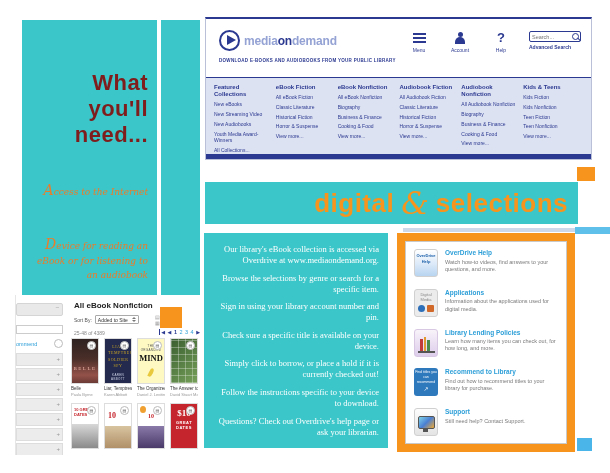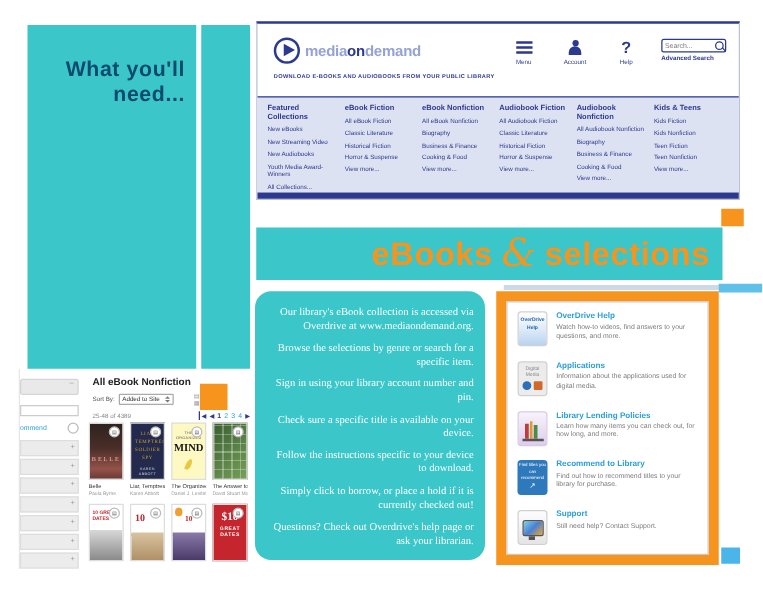--- a/index.html
+++ b/index.html
@@ -10,7 +10,7 @@
   .left-panel{position:absolute;left:22px;top:20px;width:178px;height:285px;background:#3bc6c9;}
   .lp-divider{position:absolute;left:135px;top:0;width:4px;height:100%;background:#ffffff;}
   .lp-content{position:absolute;left:0;top:0;width:135px;box-sizing:border-box;padding:26px 9px 0 6px;text-align:right;}
-  .lp-title{color:#0c4a6e;font-weight:bold;font-size:17px;line-height:1.18;letter-spacing:.5px;}
+  .lp-title{color:#7f1d1d;font-weight:bold;font-size:22px;line-height:1.18;letter-spacing:.5px;margin-top:24px;}
   .lp-item{margin-top:32px;color:#ee7b27;font-family:"DejaVu Serif",serif;font-style:italic;
            font-size:9px;line-height:1.55;}
   .lp-item .ini{font-size:14px;}

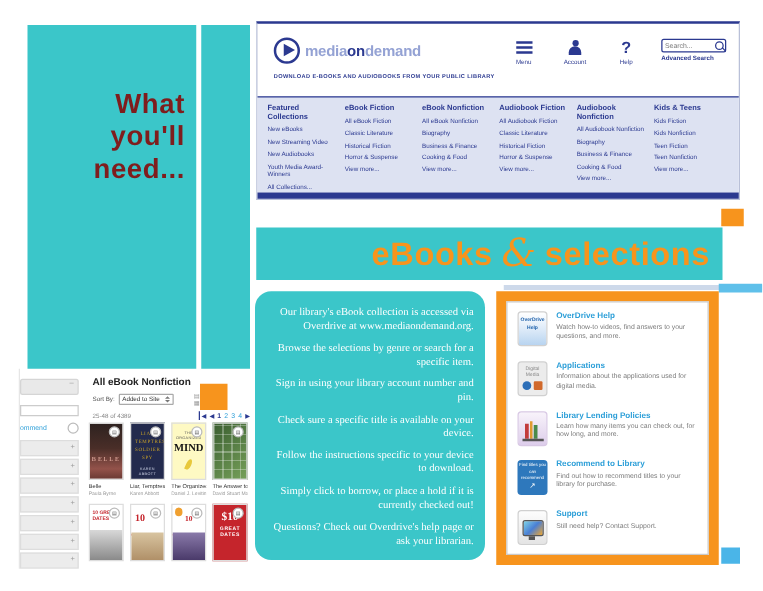--- a/index.html
+++ b/index.html
@@ -175,6 +175,7 @@
   <div class="left-panel">
     <div class="lp-content">
       <div class="lp-title">What you'll need...</div>
+      <div class="lp-item"><span class="ini">A</span><span>ccess to the Internet</span></div>
     </div>
     <div class="lp-divider"></div>
   </div>

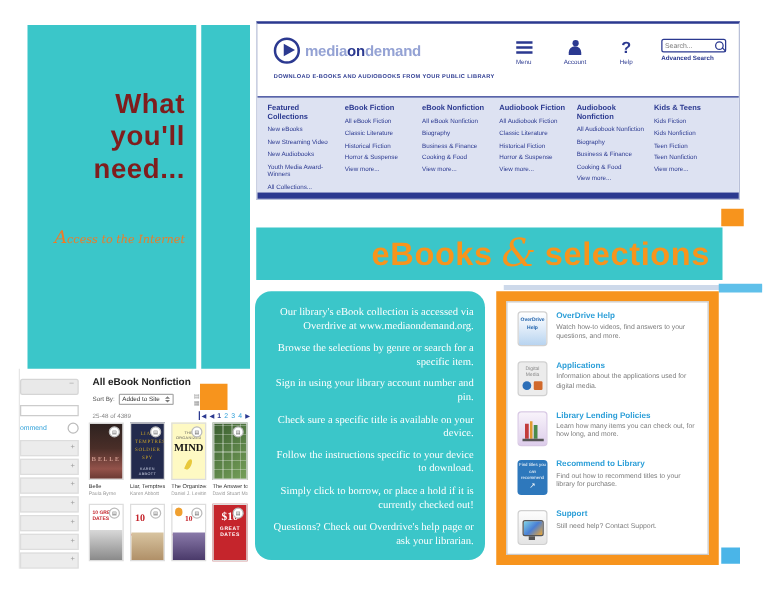--- a/index.html
+++ b/index.html
@@ -277,7 +277,7 @@
   </div>
 
   <div class="banner">
-    <span class="word">eBooks</span>
+    <span class="word">digital</span>
     <span class="amp">&amp;</span>
     <span class="word">selections</span>
   </div>

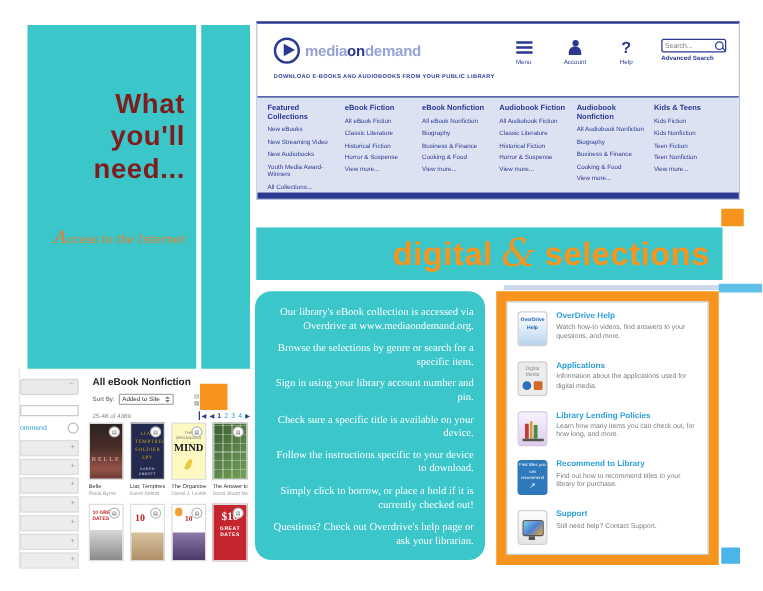--- a/index.html
+++ b/index.html
@@ -176,6 +176,7 @@
     <div class="lp-content">
       <div class="lp-title">What you'll need...</div>
       <div class="lp-item"><span class="ini">A</span><span>ccess to the Internet</span></div>
+      <div class="lp-item"><span class="ini">D</span><span>evice for reading an eBook or for listening to an audiobook</span></div>
     </div>
     <div class="lp-divider"></div>
   </div>

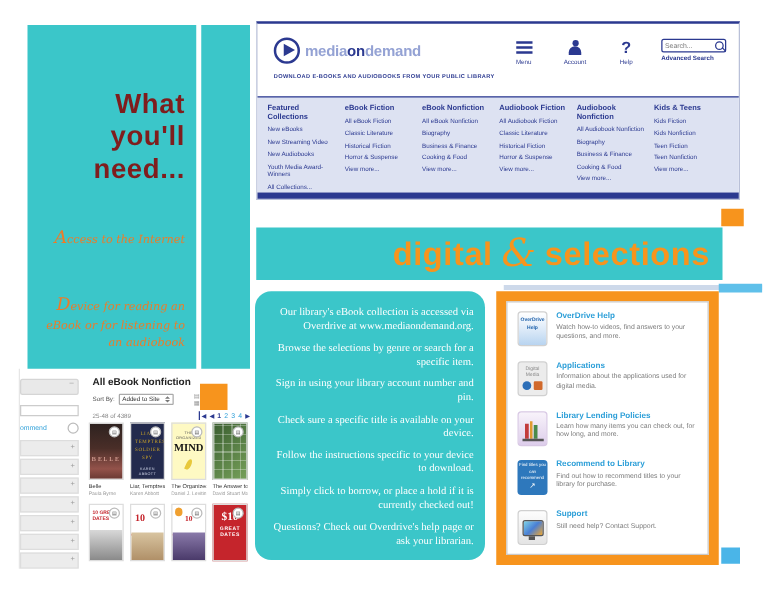--- a/index.html
+++ b/index.html
@@ -67,7 +67,7 @@
   
   .instructions{position:absolute;left:204px;top:233px;width:184px;height:215px;background:#3bc6c9;
                 color:#fff;font-family:"Liberation Serif",serif;font-size:8.5px;text-align:right;
-                padding:11px 9px 0 9px;box-sizing:border-box;line-height:1.3;border-radius:13px;}
+                padding:11px 9px 0 9px;box-sizing:border-box;line-height:1.3;}
   .instructions p{margin:0 0 6.5px 0;}
 
   

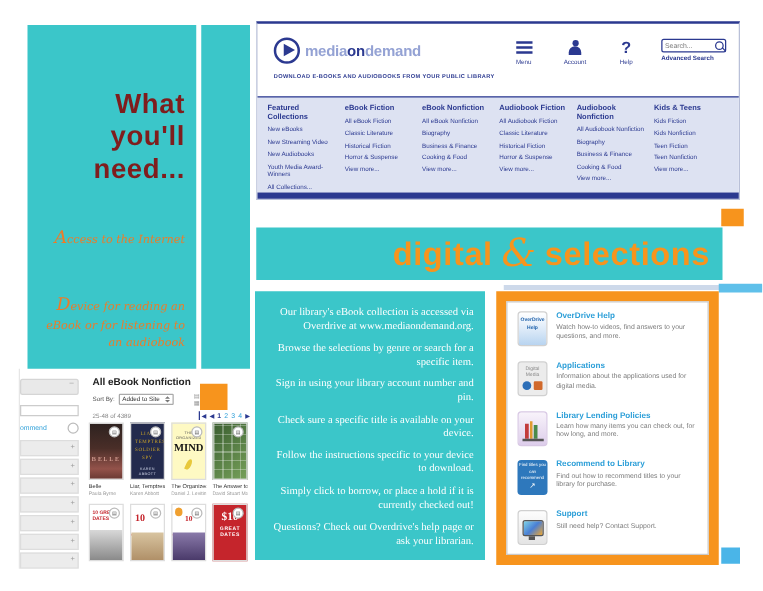--- a/index.html
+++ b/index.html
@@ -288,8 +288,8 @@
     <p>Browse the selections by genre or search for a specific item.</p>
     <p>Sign in using your library account number and pin.</p>
     <p>Check sure a specific title is available on your device.</p>
+    <p>Simply click to borrow, or place a hold if it is currently checked out!</p>
     <p>Follow the instructions specific to your device to download.</p>
-    <p>Simply click to borrow, or place a hold if it is currently checked out!</p>
     <p>Questions? Check out Overdrive's help page or ask your librarian.</p>
   </div>
 

